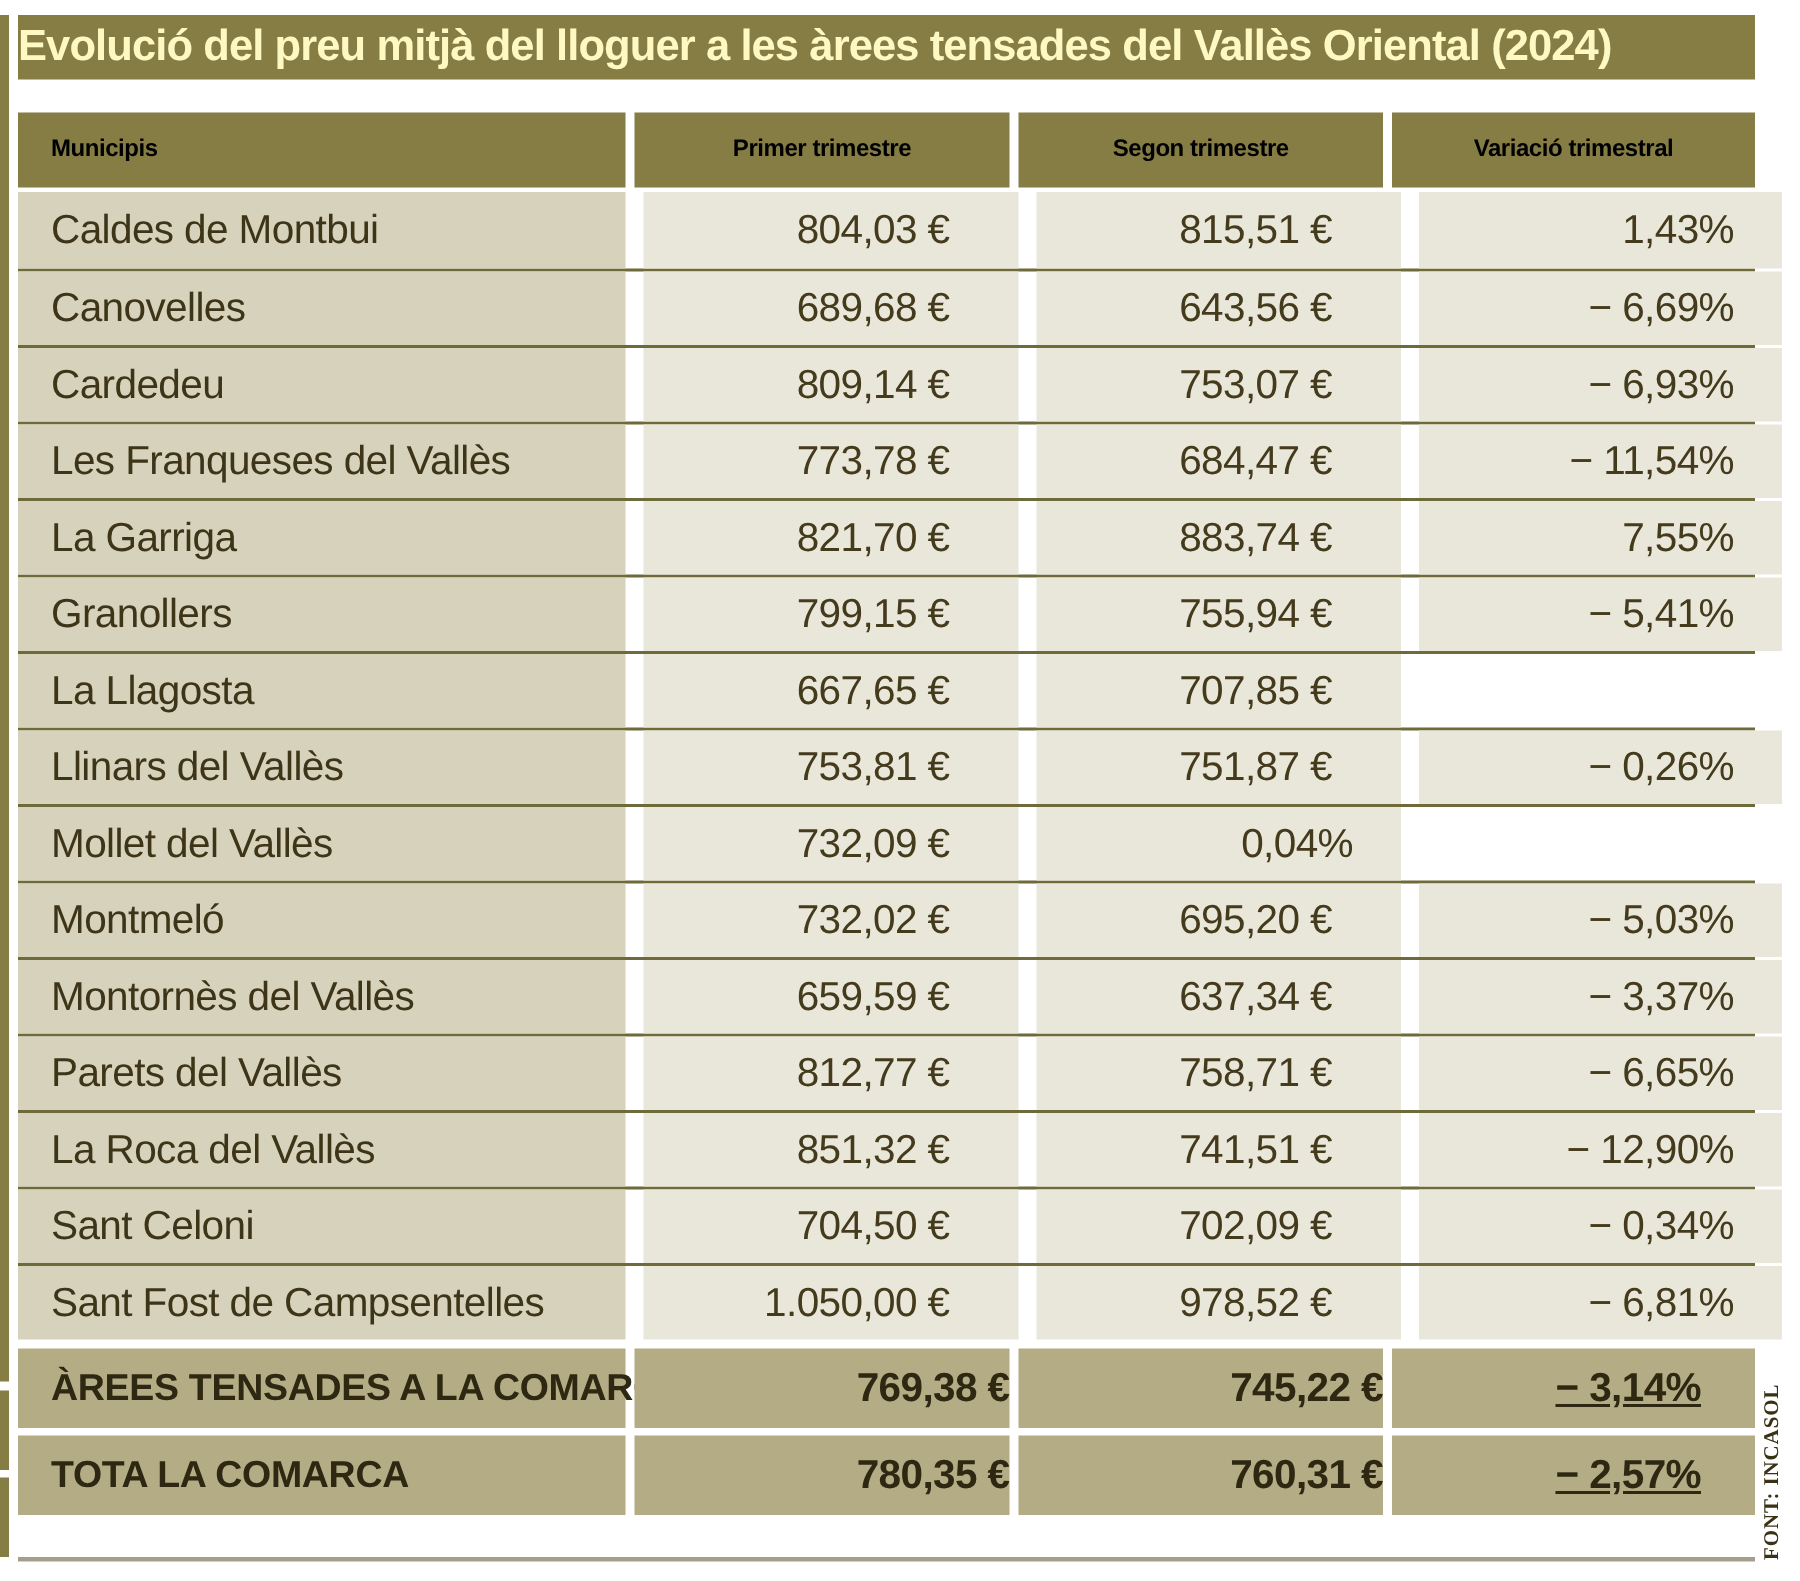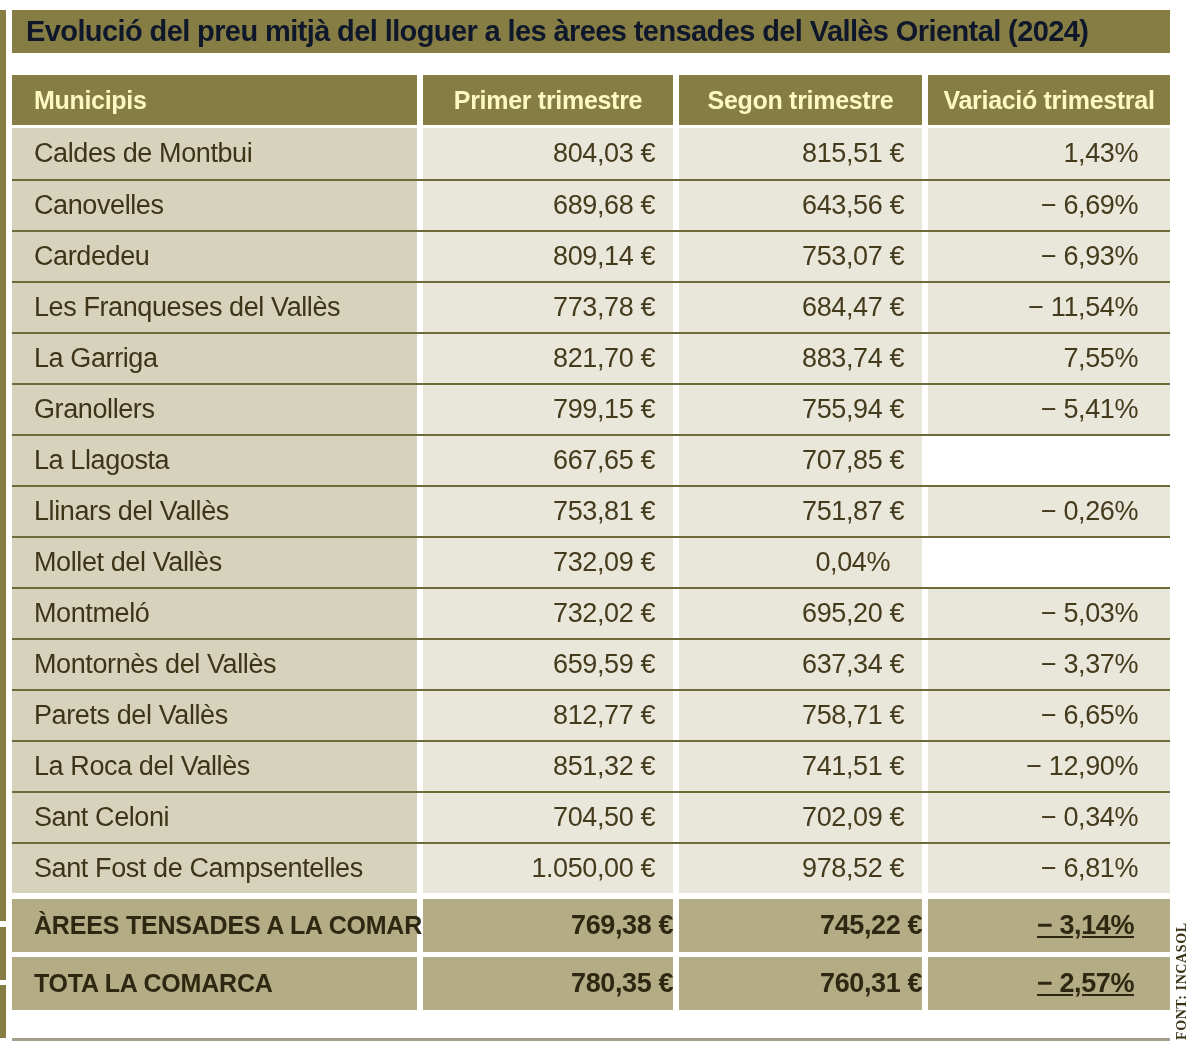--- a/index.html
+++ b/index.html
@@ -21,9 +21,9 @@
   .strip-seg{position:absolute;left:0;width:6px;background:var(--olive);}
   .title-bar{
     position:absolute;left:12px;top:10px;width:1158px;height:43px;
-    background:var(--olive);color:#0f172a;
+    background:var(--olive);color:#fef9c3;
     font-size:29px;font-weight:bold;letter-spacing:-0.6px;
-    line-height:43px;padding-left:14px;white-space:nowrap;
+    line-height:43px;white-space:nowrap;
   }
   .table-wrap{position:absolute;left:12px;top:75px;width:1158px;}
   .row{

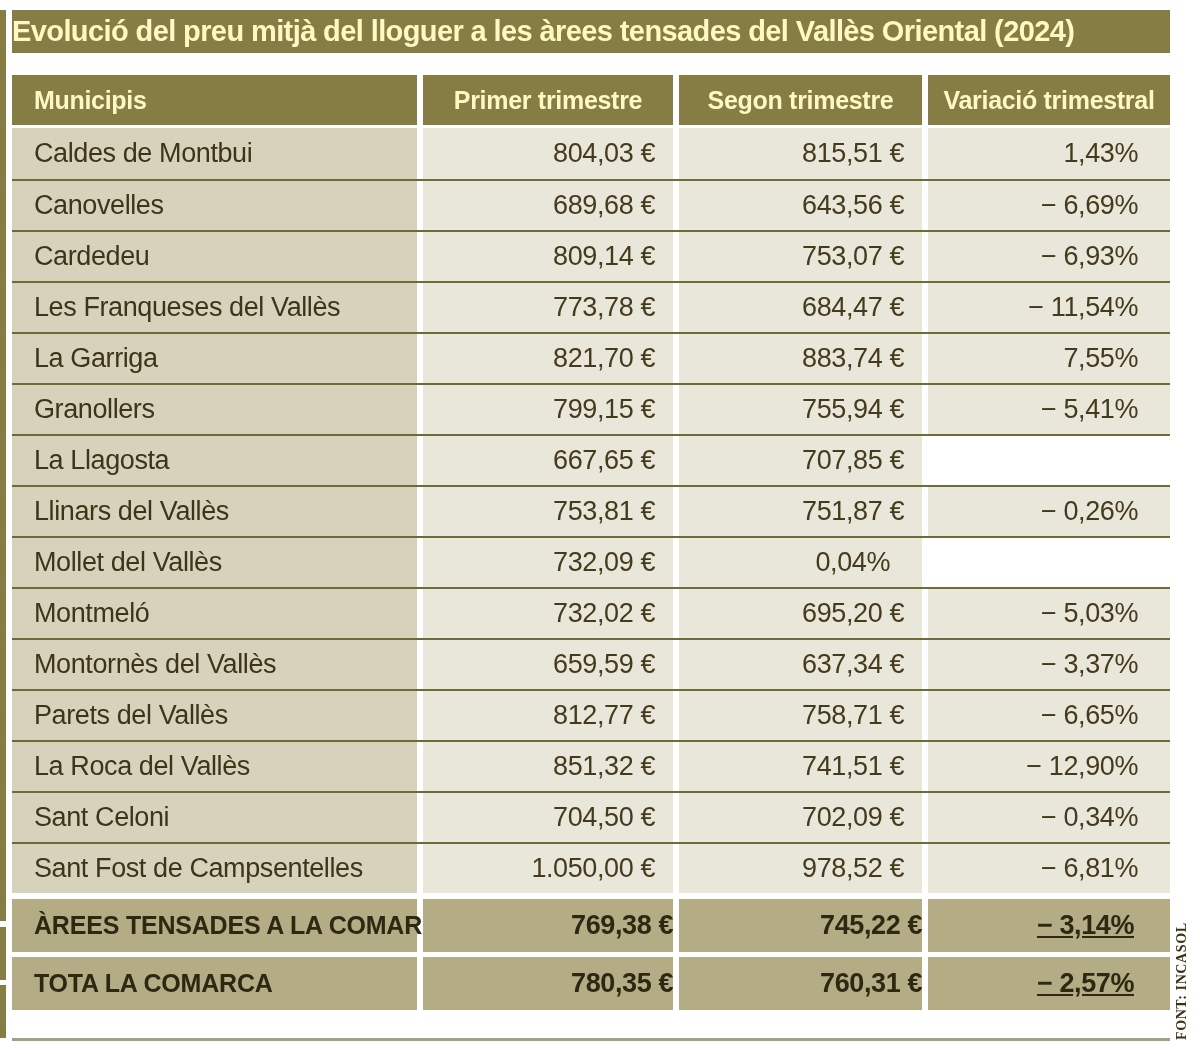--- a/index.html
+++ b/index.html
@@ -33,7 +33,7 @@
     background:#ffffff;
   }
   .hdr{height:50px;}
-  .hdr .cell{background:var(--olive);color:#fef9c3;font-weight:bold;font-size:25px;letter-spacing:-0.3px;}
+  .hdr .cell{background:var(--olive);color:#000000;font-weight:bold;font-size:16px;letter-spacing:-0.3px;}
   .hdr .c-name{justify-content:flex-start;padding-left:22px;}
   .hdr .c-val,.hdr .c-pct{justify-content:center;padding-right:0;}
   .cell{display:flex;align-items:center;white-space:nowrap;}

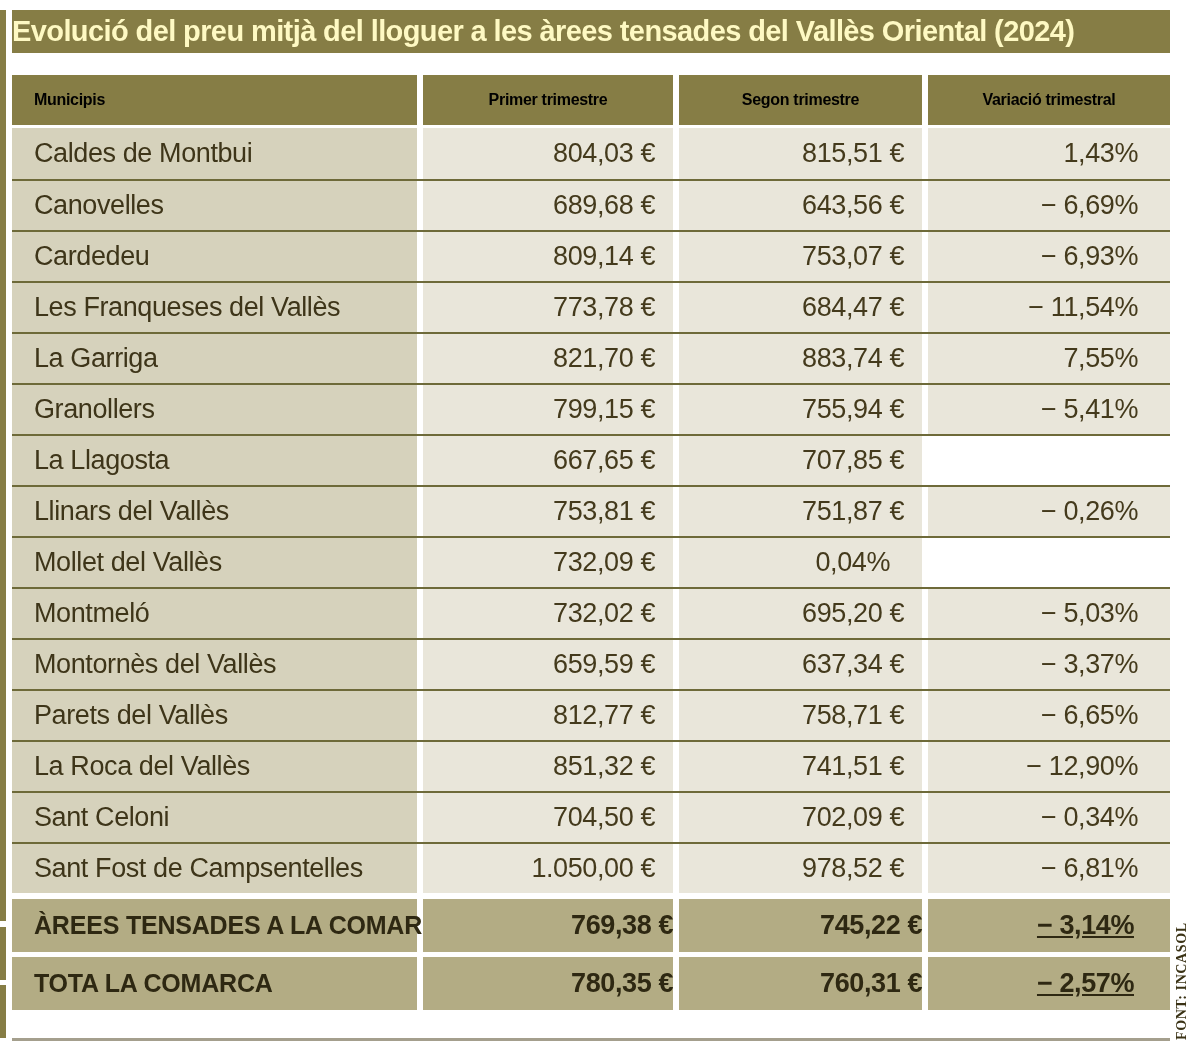--- a/index.html
+++ b/index.html
@@ -37,7 +37,7 @@
   .hdr .c-name{justify-content:flex-start;padding-left:22px;}
   .hdr .c-val,.hdr .c-pct{justify-content:center;padding-right:0;}
   .cell{display:flex;align-items:center;white-space:nowrap;}
-  .body .row{height:51px;}
+  .body .row{height:51px;gap:12px;}
   .body{margin-top:3px;}
   .body .row + .row{border-top:2px solid var(--sep);}
   .body .c-name{background:var(--col1bg);color:var(--nametxt);font-size:27px;letter-spacing:-0.4px;padding-left:22px;}

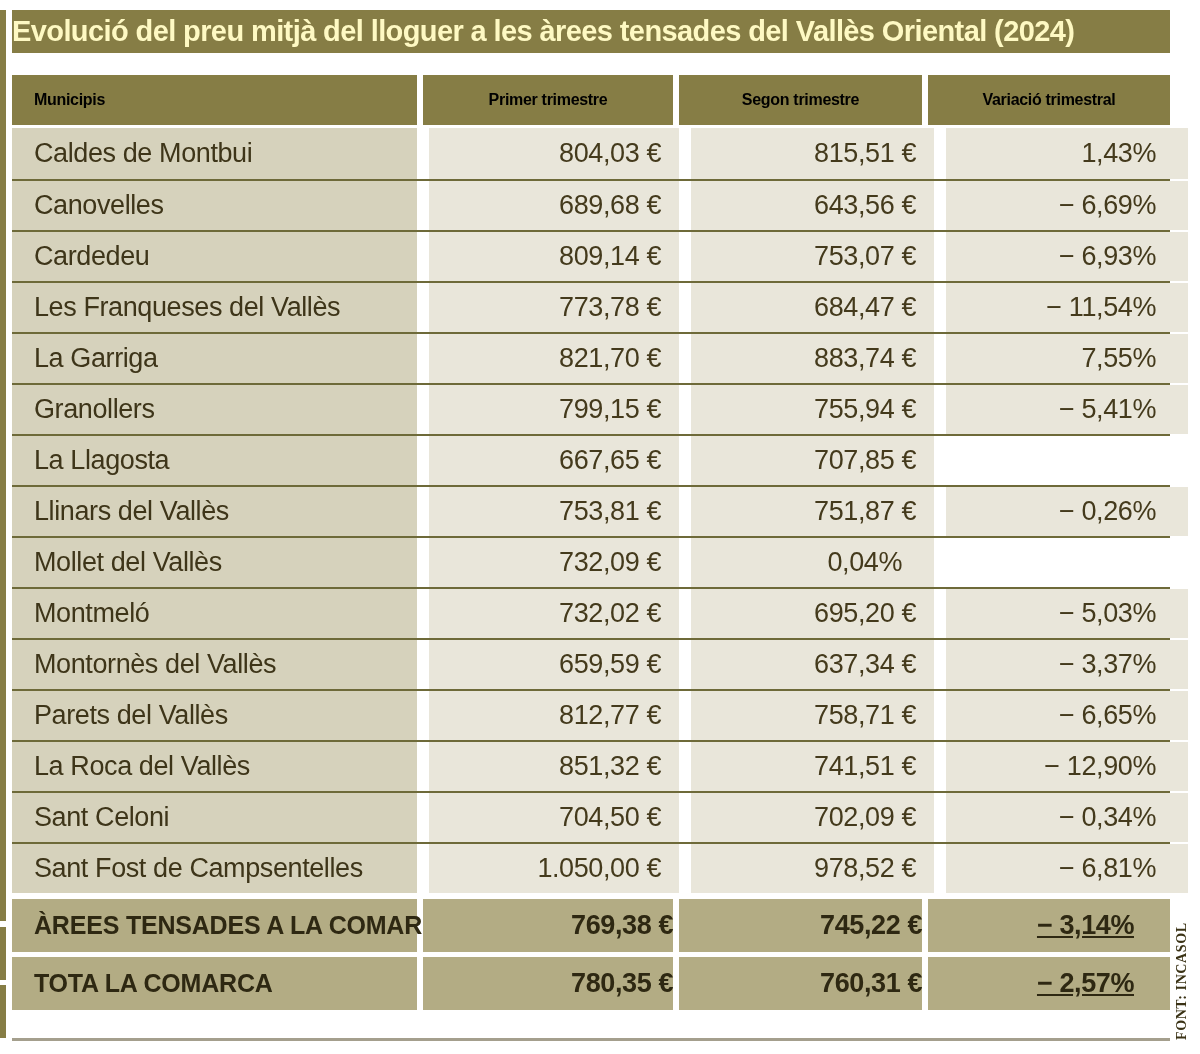--- a/index.html
+++ b/index.html
@@ -41,7 +41,7 @@
   .body{margin-top:3px;}
   .body .row + .row{border-top:2px solid var(--sep);}
   .body .c-name{background:var(--col1bg);color:var(--nametxt);font-size:27px;letter-spacing:-0.4px;padding-left:22px;}
-  .body .c-val{background:var(--valbg);color:var(--valtxt);font-size:27px;letter-spacing:-0.4px;justify-content:flex-end;padding-right:18px;}
+  .body .c-val{background:var(--valbg);color:var(--valtxt);font-size:27px;letter-spacing:-0.4px;justify-content:flex-end;padding-right:46px;}
   .body .c-pct{background:var(--valbg);color:var(--valtxt);font-size:27px;letter-spacing:-0.4px;justify-content:flex-end;padding-right:32px;}
   .summary{height:53px;font-weight:bold;}
   .summary.first{margin-top:6px;}

